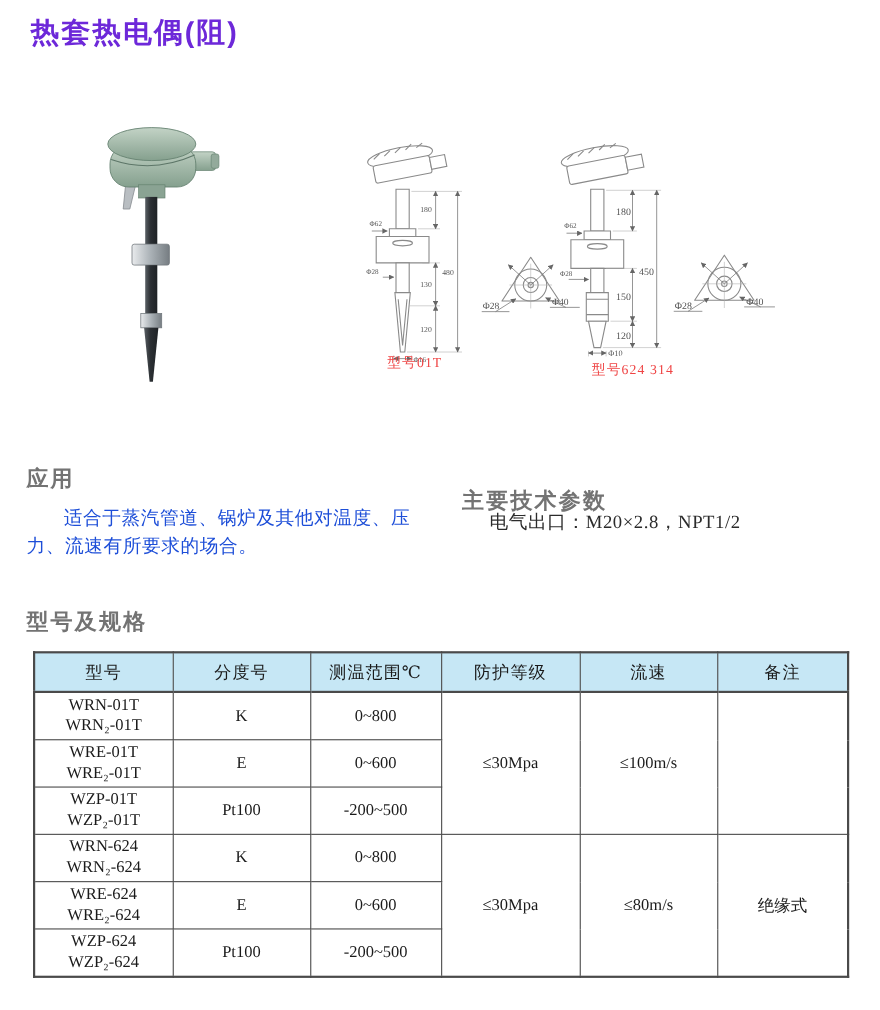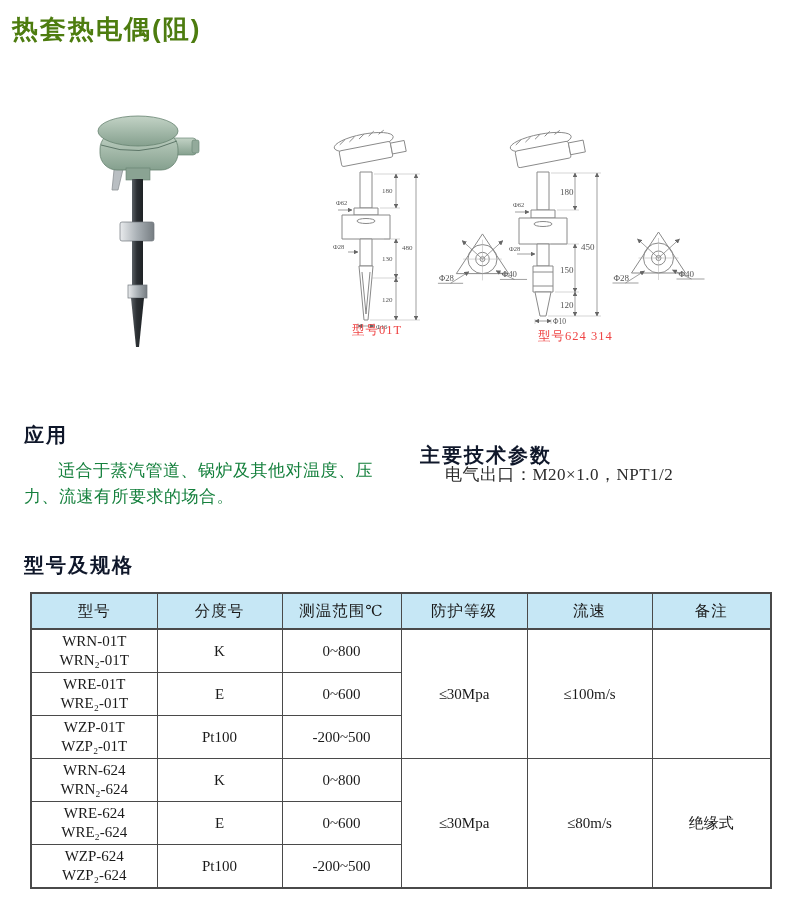--- a/index.html
+++ b/index.html
@@ -10,9 +10,9 @@
   }
   .abs{position:absolute;}
   .page-title{
-    left:12px;top:12px;
+    left:28px;top:12px;
     font-family:"Liberation Sans","DejaVu Sans",sans-serif;
-    font-size:26px;font-weight:bold;color:#4d7c0f;letter-spacing:2px;
+    font-size:26px;font-weight:bold;color:#6d28d9;letter-spacing:2px;
   }
   .sec-heading{
     font-family:"Liberation Sans","DejaVu Sans",sans-serif;

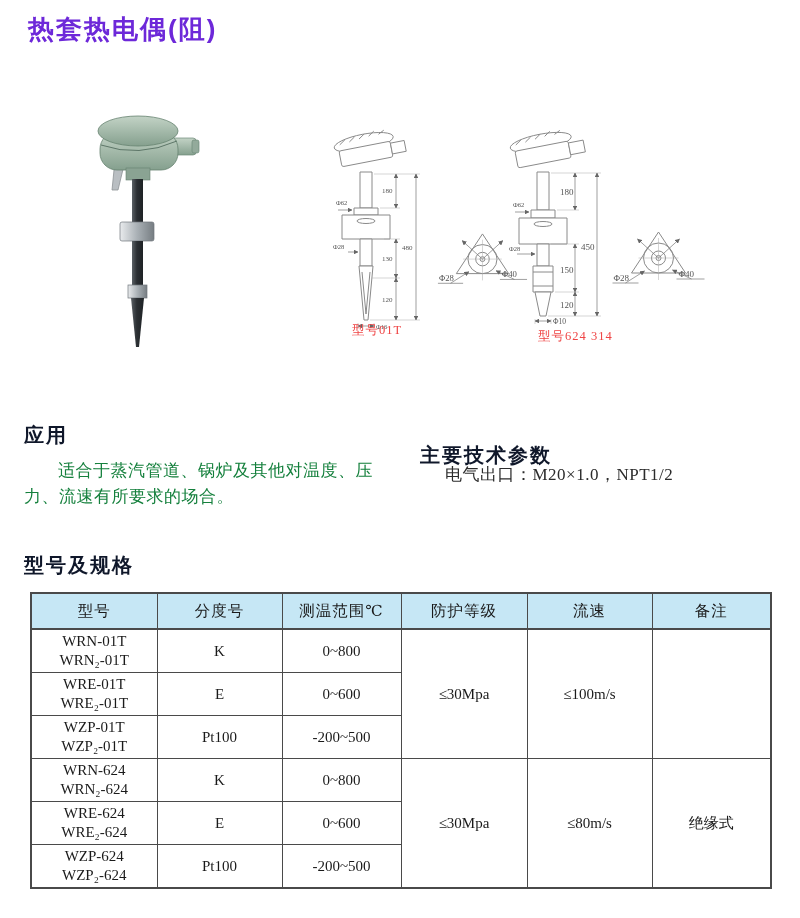--- a/index.html
+++ b/index.html
@@ -16,7 +16,7 @@
   }
   .sec-heading{
     font-family:"Liberation Sans","DejaVu Sans",sans-serif;
-    font-size:20px;font-weight:bold;color:#0f172a;letter-spacing:2px;
+    font-size:20px;font-weight:bold;color:#737373;letter-spacing:2px;
   }
   .app-body{
     left:24px;top:458px;width:354px;

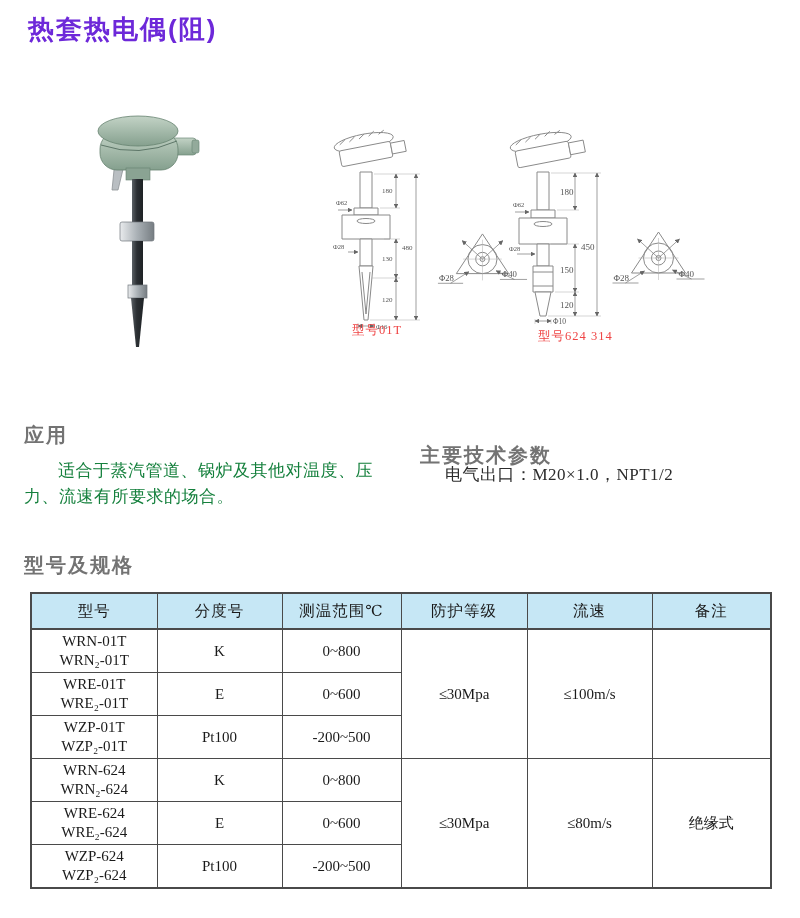--- a/index.html
+++ b/index.html
@@ -20,7 +20,7 @@
   }
   .app-body{
     left:24px;top:458px;width:354px;
-    font-size:17px;line-height:26px;letter-spacing:0.5px;color:#15803d;
+    font-size:17px;line-height:26px;letter-spacing:0.5px;color:#1d4ed8;
     text-indent:2em;
   }
   .param-line{

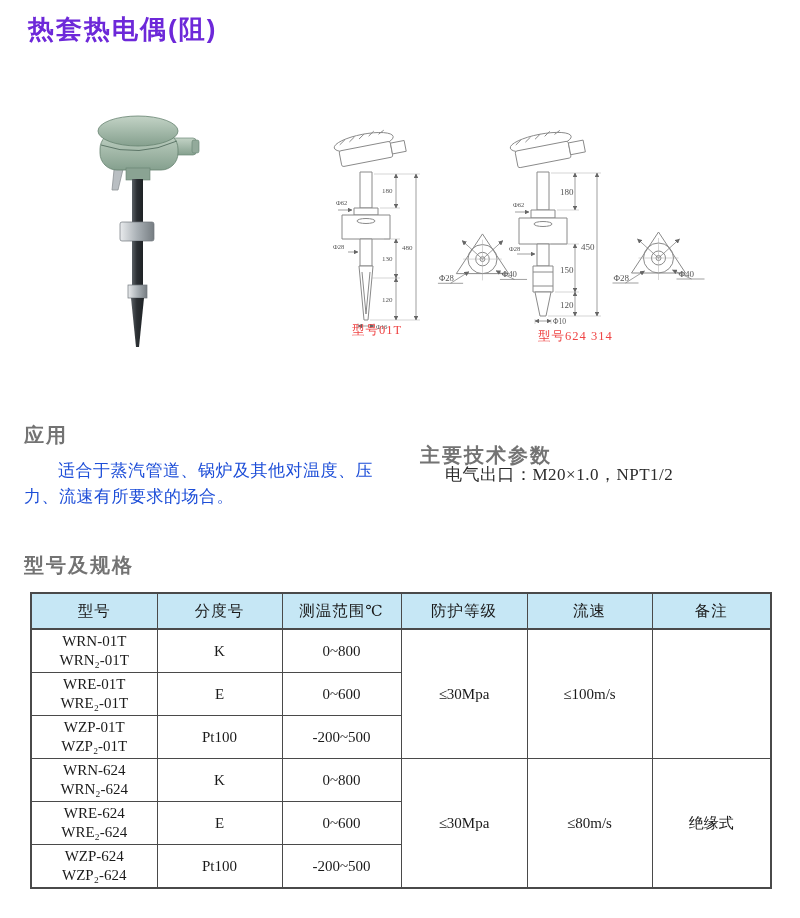--- a/index.html
+++ b/index.html
@@ -220,7 +220,7 @@
 
 <div class="abs sec-heading" style="left:420px;top:442px;">主要技术参数</div>
 <div class="abs" style="left:445px;top:460px;">
-  <div class="param-line">电气出口：M20×1.0，NPT1/2</div>
+  <div class="param-line">电气出口：M20×2.8，NPT1/2</div>
 </div>
 
 <div class="abs sec-heading" style="left:24px;top:552px;">型号及规格</div>

